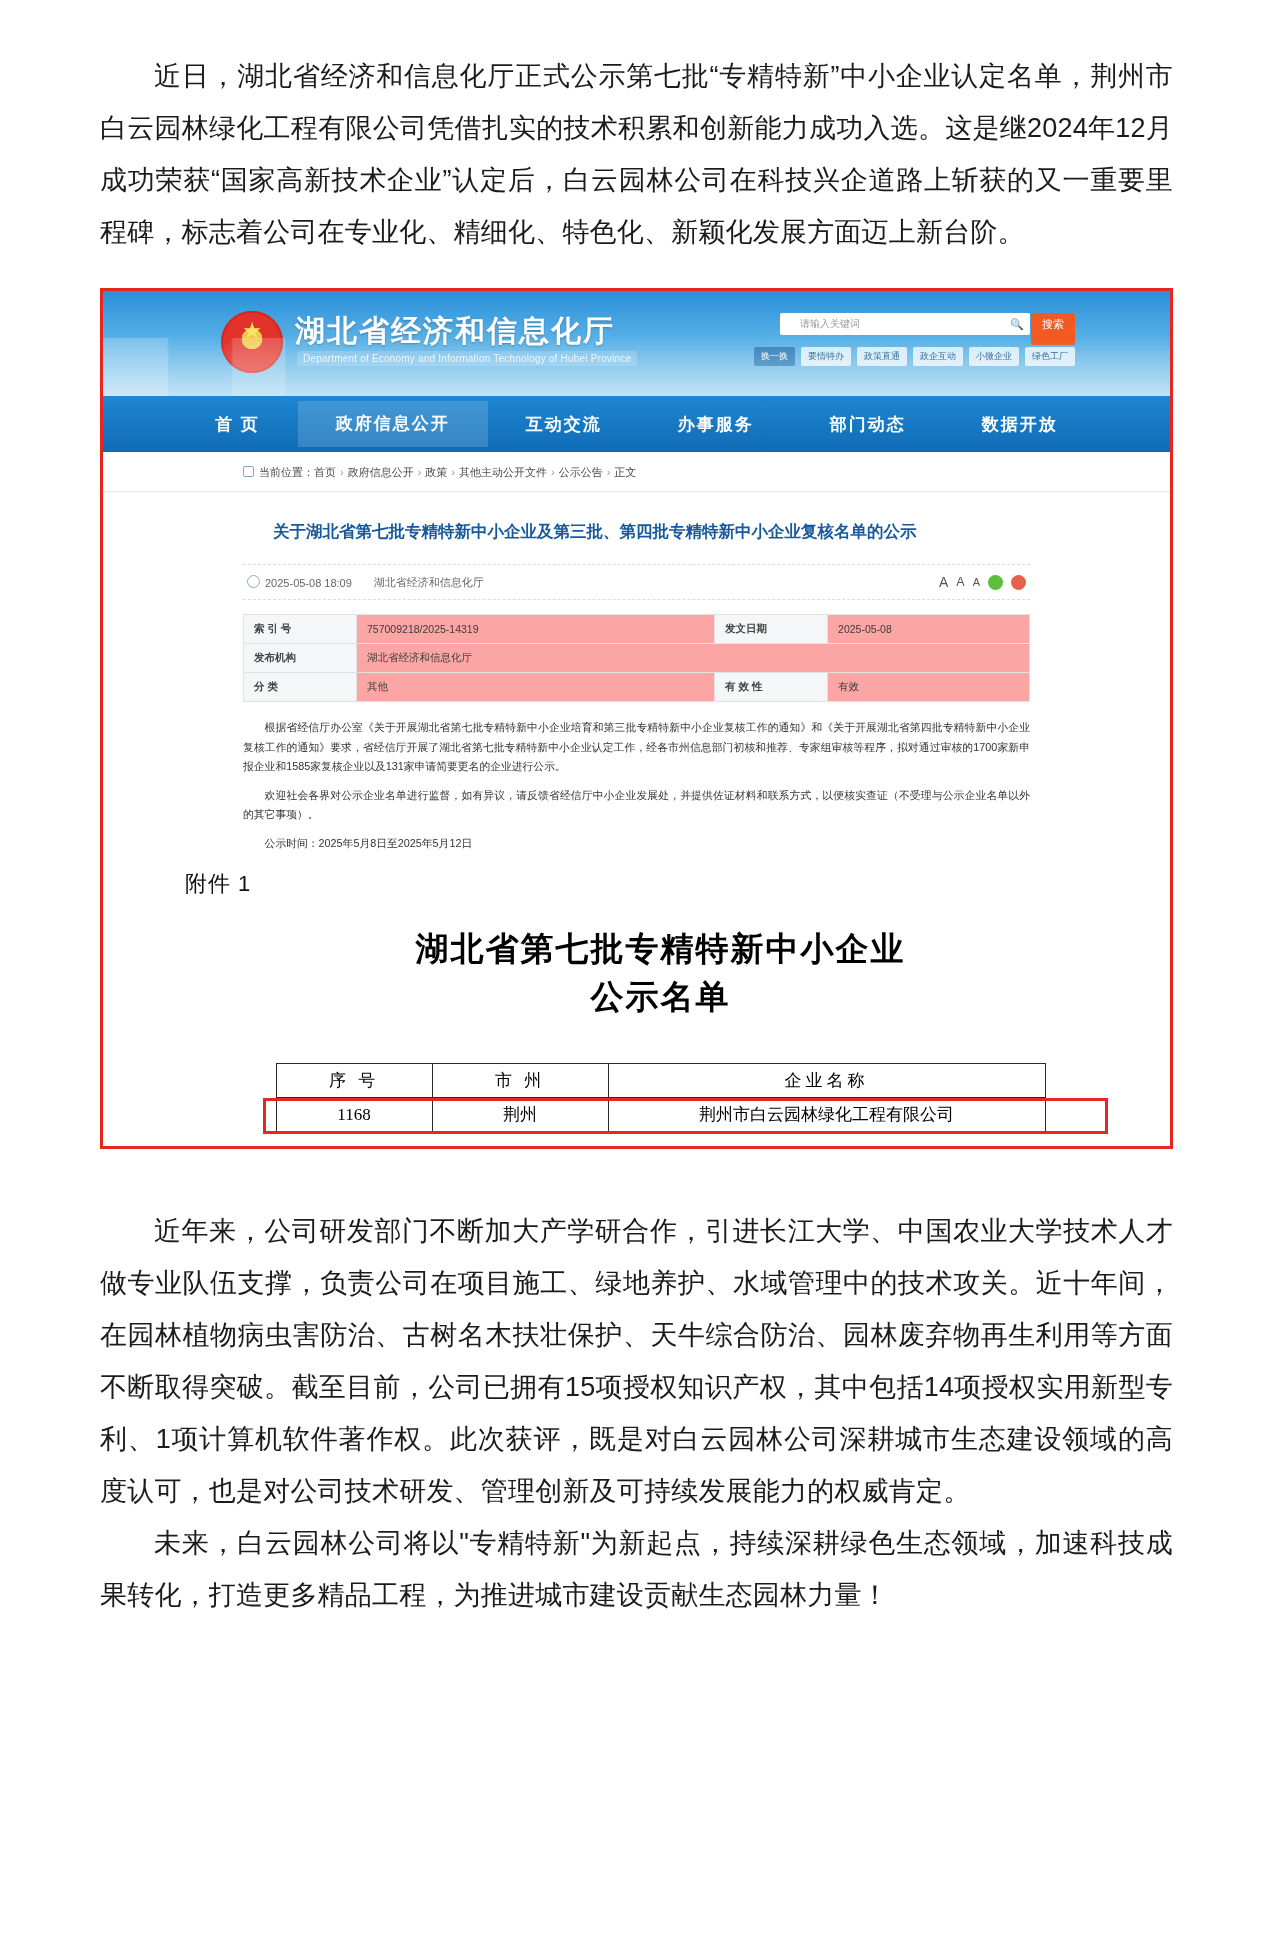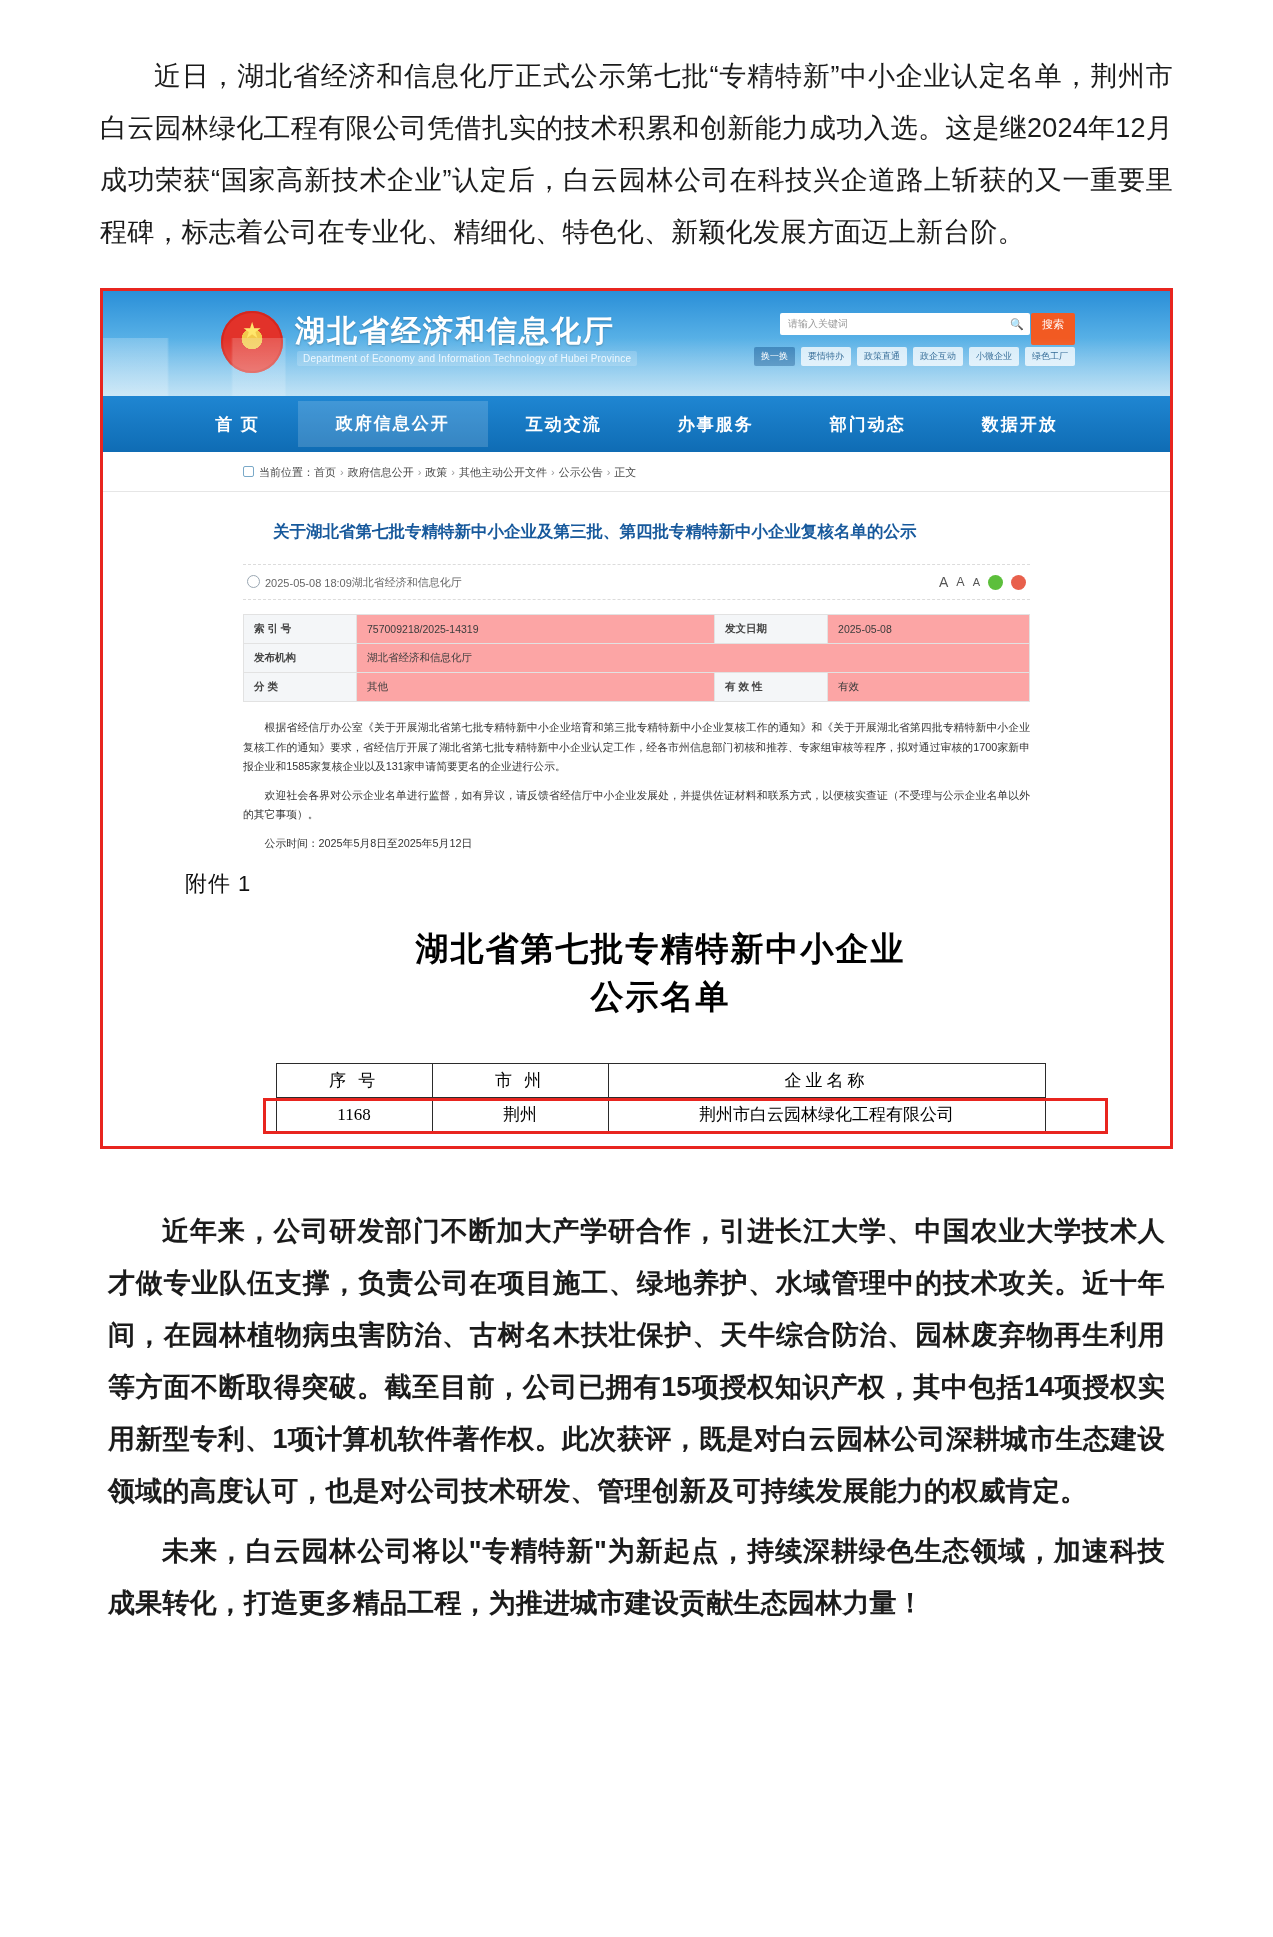--- a/index.html
+++ b/index.html
@@ -103,7 +103,7 @@
     align-items: center;
   }
   .search-box .ph {
-    font-size: 10px; color: #9b9b9b; padding-left: 8px; flex: 1;
+    font-size: 10px; color: #9b9b9b; padding-left: 20px; flex: 1;
   }
   .search-box .mag {
     font-size: 11px; color: #6f6f6f; padding-right: 6px;

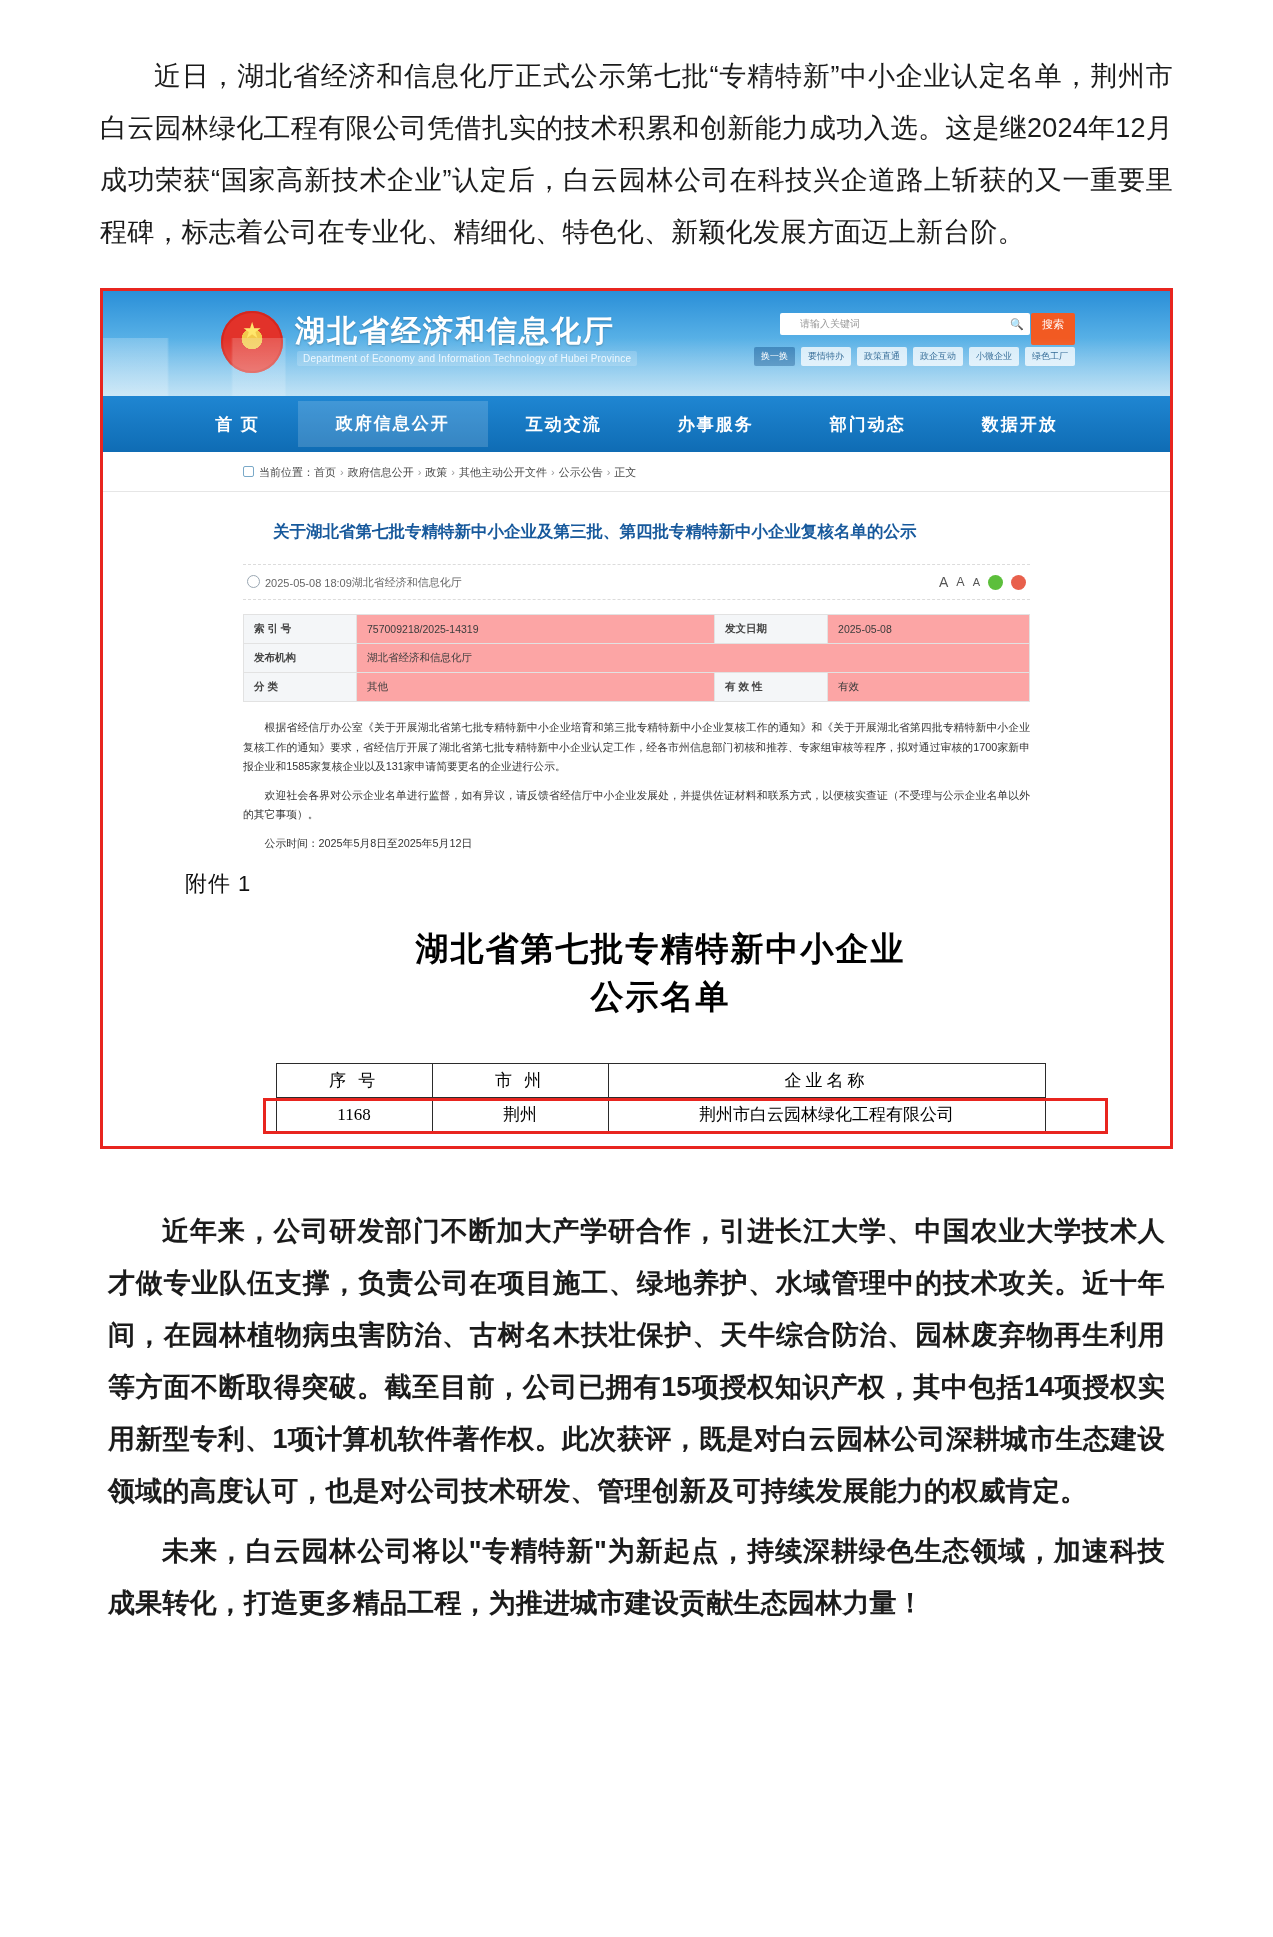--- a/index.html
+++ b/index.html
@@ -195,7 +195,7 @@
     font-size: 11px;
     color: #666;
   }
-  .doc-meta .left { display: flex; align-items: center; }
+  .doc-meta .left { display: flex; align-items: center; gap: 22px; }
   .doc-meta .clock {
     display:inline-block;width:11px;height:11px;border:1px solid #9aa7b2;border-radius:50%;
     vertical-align:-1px;margin-right:5px;

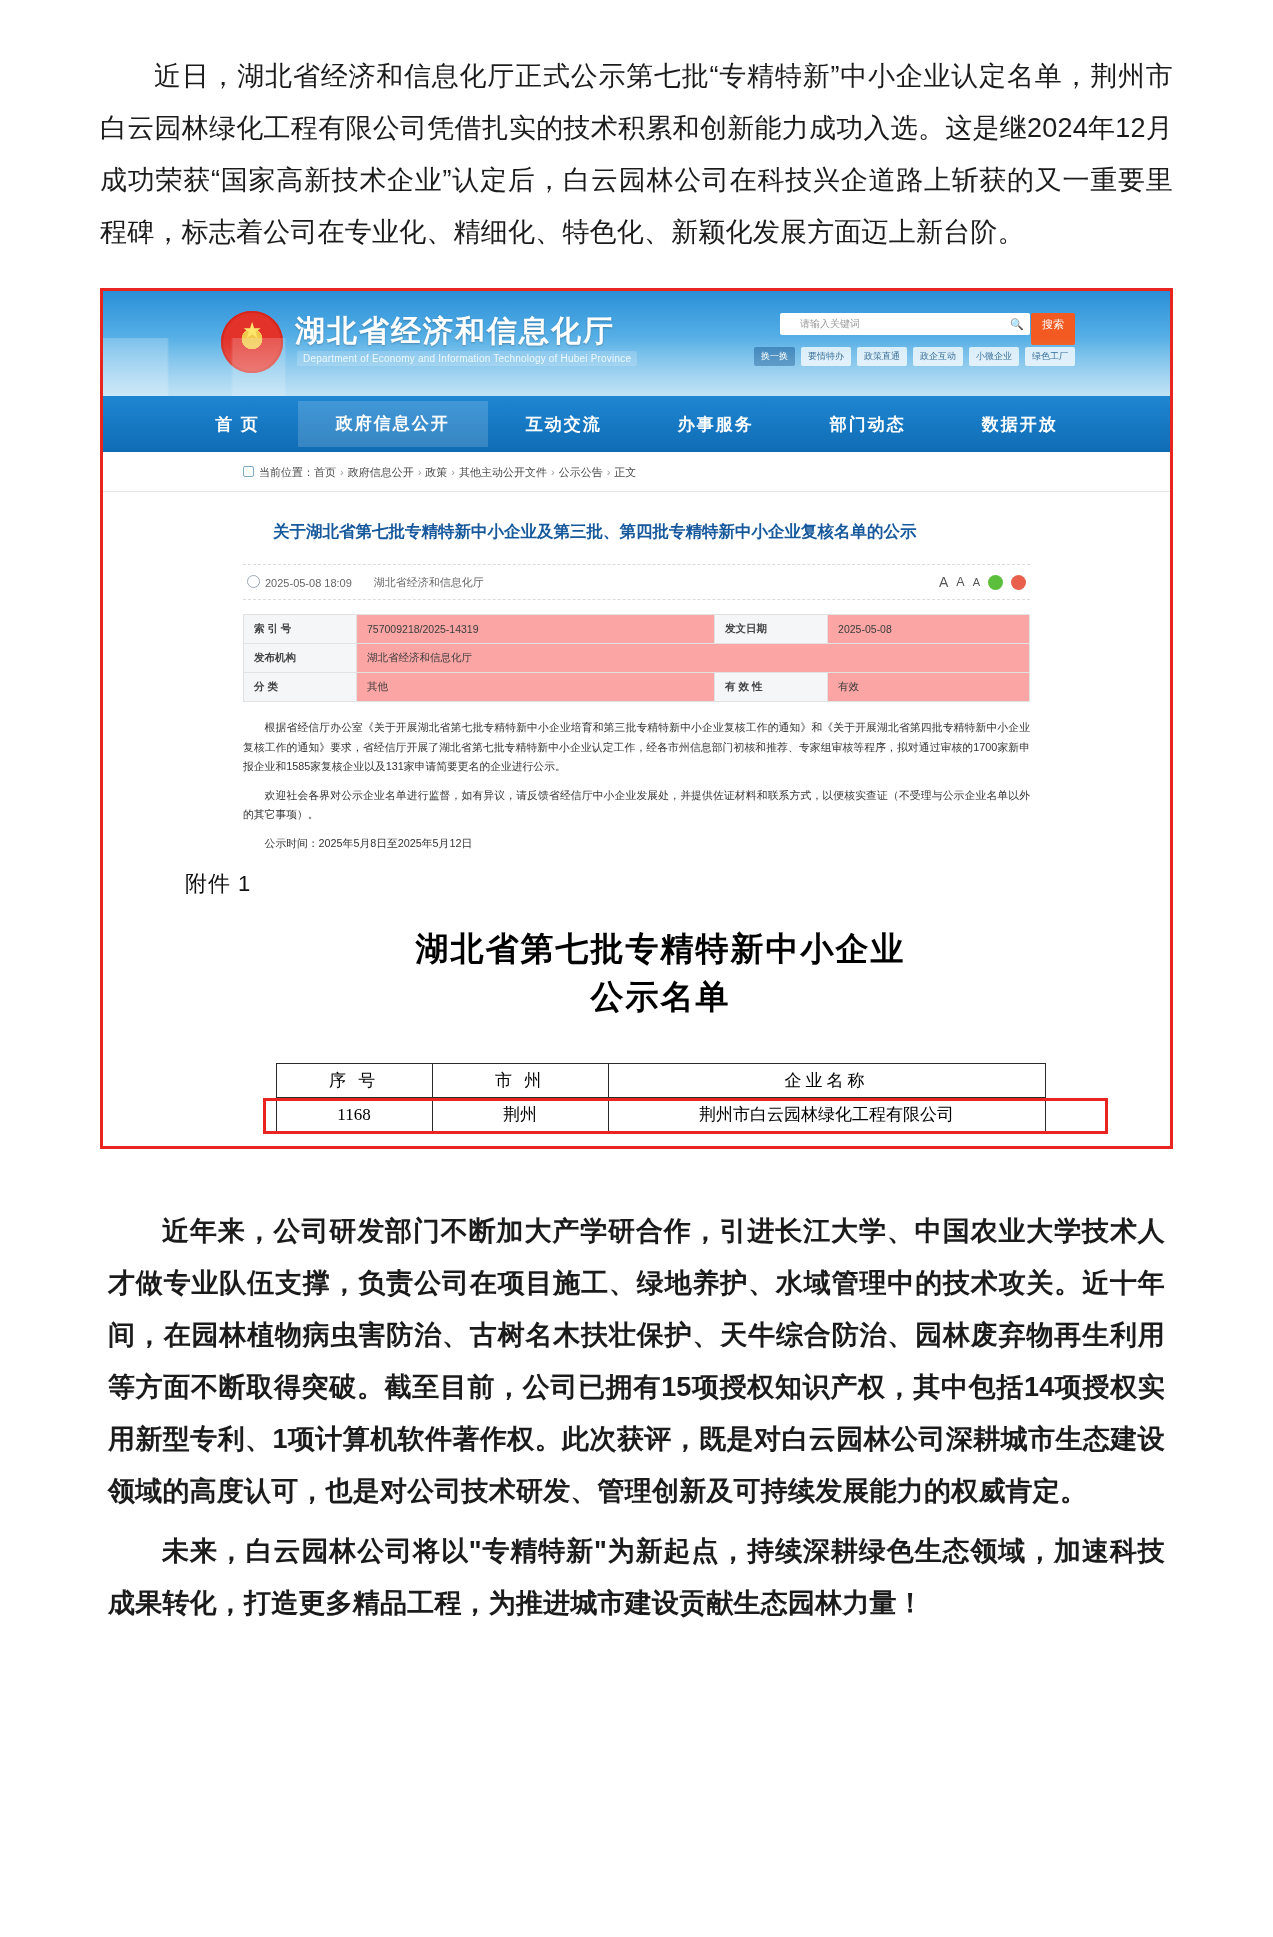--- a/index.html
+++ b/index.html
@@ -32,7 +32,7 @@
     color: #1b1b1b;
   }
   .para-top { margin: 10px 0 0 0; }
-  .para-bottom { margin: 8px; font-weight: bold; }
+  .para-bottom { margin: 0; }
   .para-bottom + .para-bottom { margin-top: 0; }
 
   

